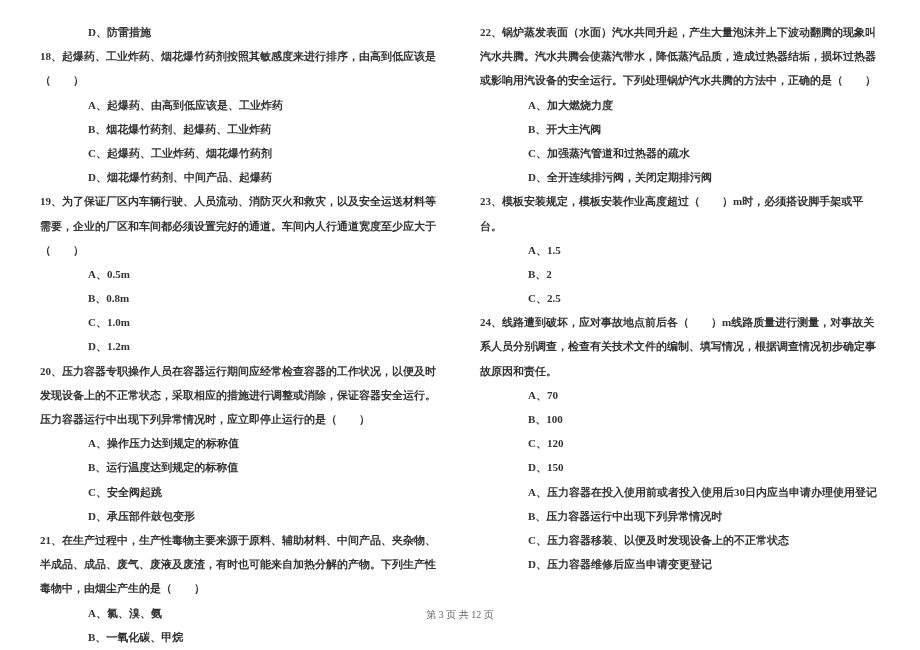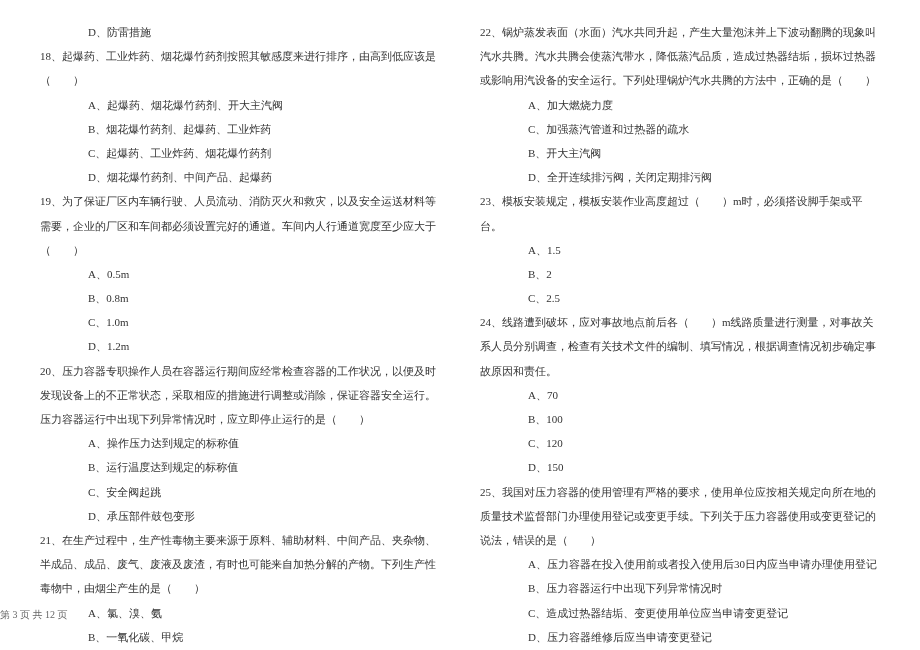--- a/index.html
+++ b/index.html
@@ -23,6 +23,7 @@
   .col {
     flex: 1;
     line-height: 2.2;
+    font-weight: bold;
   }
   .indent-opt {
     padding-left: 48px;

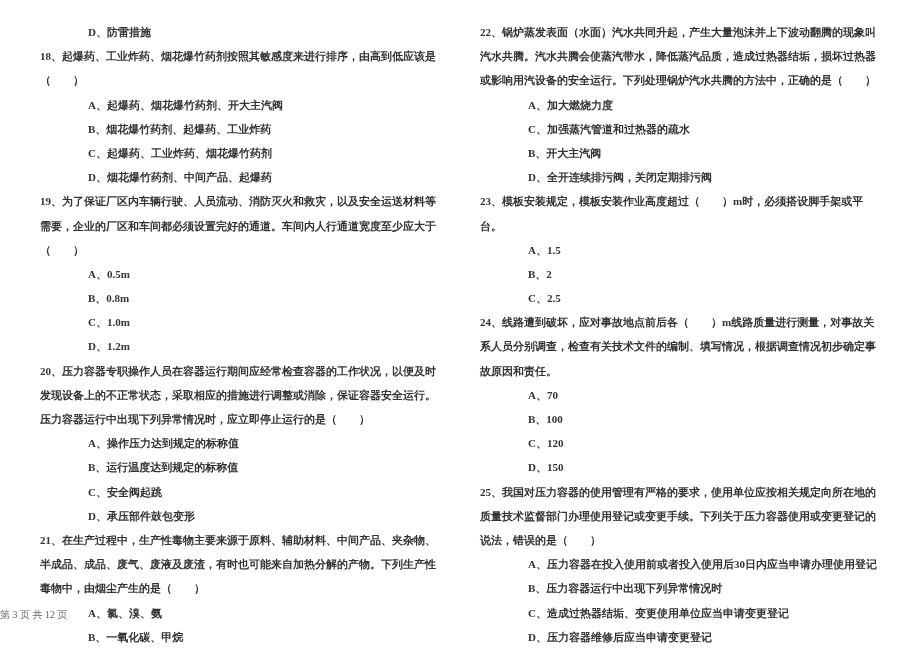--- a/index.html
+++ b/index.html
@@ -44,7 +44,7 @@
   <div class="col">
     <div class="indent-opt">D、防雷措施</div>
     <div class="q">18、起爆药、工业炸药、烟花爆竹药剂按照其敏感度来进行排序，由高到低应该是（　　）</div>
-    <div class="indent-opt">A、起爆药、烟花爆竹药剂、开大主汽阀</div>
+    <div class="indent-opt">A、起爆药、由高到低应该是、工业炸药</div>
     <div class="indent-opt">B、烟花爆竹药剂、起爆药、工业炸药</div>
     <div class="indent-opt">C、起爆药、工业炸药、烟花爆竹药剂</div>
     <div class="indent-opt">D、烟花爆竹药剂、中间产品、起爆药</div>

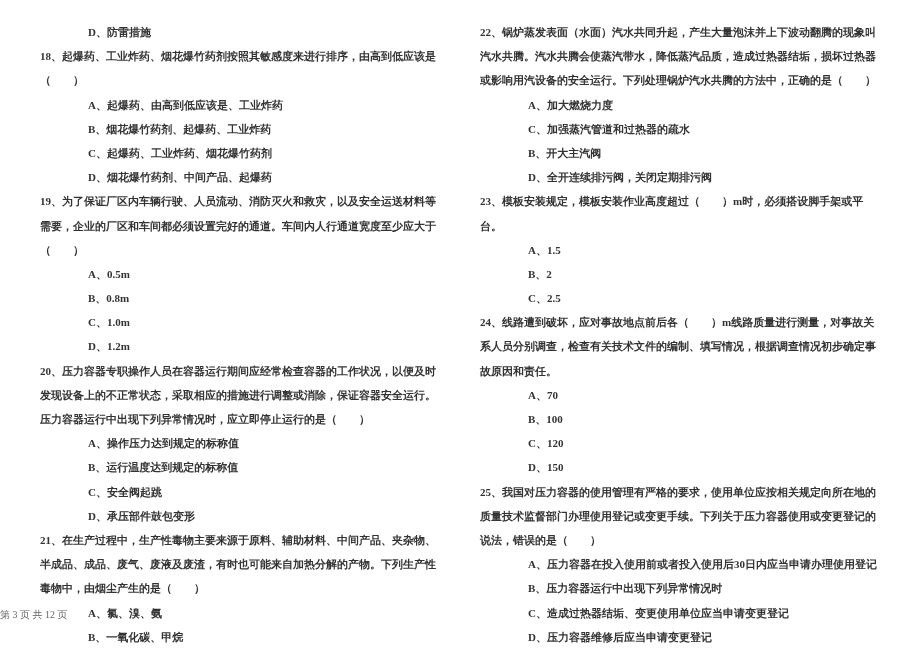--- a/index.html
+++ b/index.html
@@ -68,8 +68,8 @@
   <div class="col">
     <div class="q">22、锅炉蒸发表面（水面）汽水共同升起，产生大量泡沫并上下波动翻腾的现象叫汽水共腾。汽水共腾会使蒸汽带水，降低蒸汽品质，造成过热器结垢，损坏过热器或影响用汽设备的安全运行。下列处理锅炉汽水共腾的方法中，正确的是（　　）</div>
     <div class="indent-opt">A、加大燃烧力度</div>
+    <div class="indent-opt">B、开大主汽阀</div>
     <div class="indent-opt">C、加强蒸汽管道和过热器的疏水</div>
-    <div class="indent-opt">B、开大主汽阀</div>
     <div class="indent-opt">D、全开连续排污阀，关闭定期排污阀</div>
     <div class="q">23、模板安装规定，模板安装作业高度超过（　　）m时，必须搭设脚手架或平台。</div>
     <div class="indent-opt">A、1.5</div>

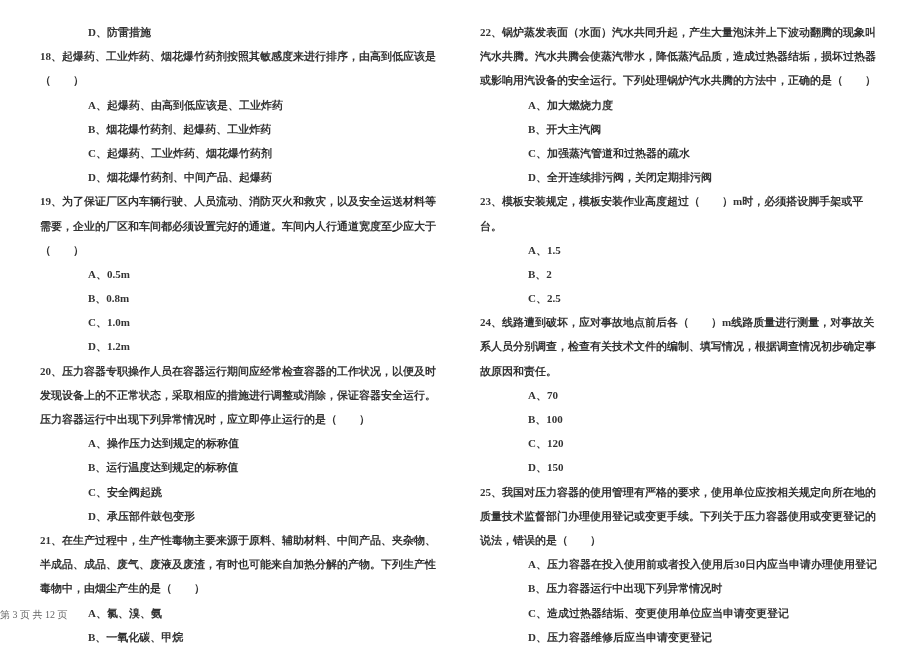--- a/index.html
+++ b/index.html
@@ -80,7 +80,6 @@
     <div class="indent-opt">B、100</div>
     <div class="indent-opt">C、120</div>
     <div class="indent-opt">D、150</div>
-    <div class="q">25、我国对压力容器的使用管理有严格的要求，使用单位应按相关规定向所在地的质量技术监督部门办理使用登记或变更手续。下列关于压力容器使用或变更登记的说法，错误的是（　　）</div>
     <div class="indent-opt">A、压力容器在投入使用前或者投入使用后30日内应当申请办理使用登记</div>
     <div class="indent-opt">B、压力容器运行中出现下列异常情况时</div>
     <div class="indent-opt">C、造成过热器结垢、变更使用单位应当申请变更登记</div>

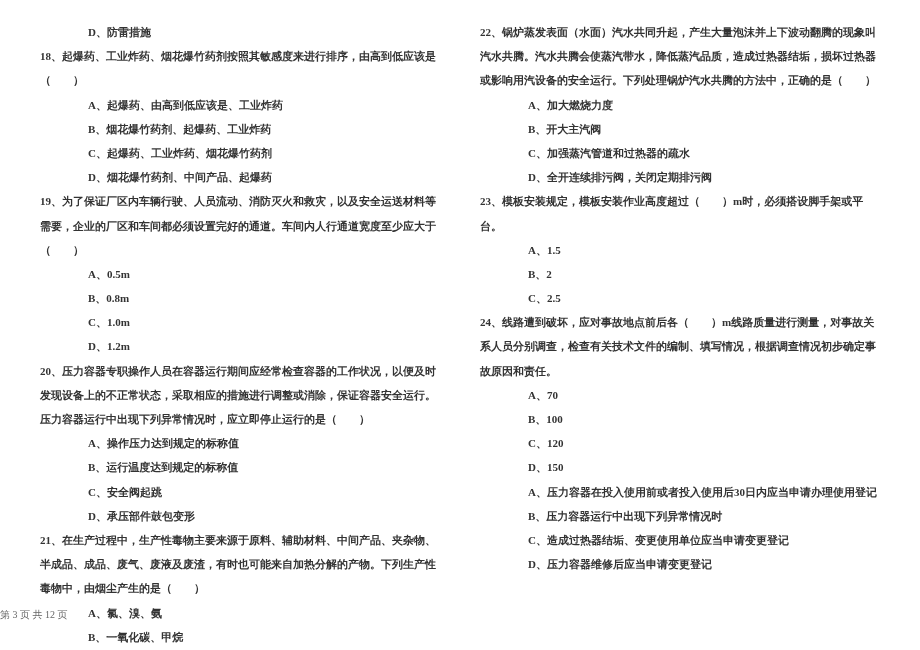--- a/index.html
+++ b/index.html
@@ -82,7 +82,7 @@
     <div class="indent-opt">D、150</div>
     <div class="indent-opt">A、压力容器在投入使用前或者投入使用后30日内应当申请办理使用登记</div>
     <div class="indent-opt">B、压力容器运行中出现下列异常情况时</div>
-    <div class="indent-opt">C、造成过热器结垢、变更使用单位应当申请变更登记</div>
+    <div class="indent-opt">C、压力容器移装、以便及时发现设备上的不正常状态</div>
     <div class="indent-opt">D、压力容器维修后应当申请变更登记</div>
 
   </div>

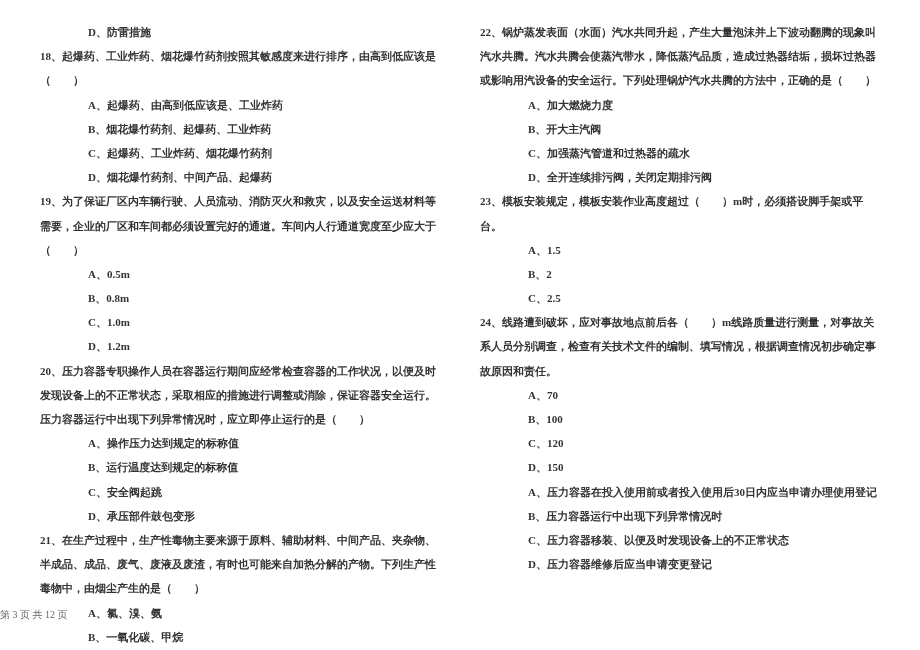--- a/index.html
+++ b/index.html
@@ -32,6 +32,7 @@
     padding-left: 0;
   }
   .footer {
+    text-align: center;
     font-size: 10px;
     color: #666;
     padding-top: 8px;

